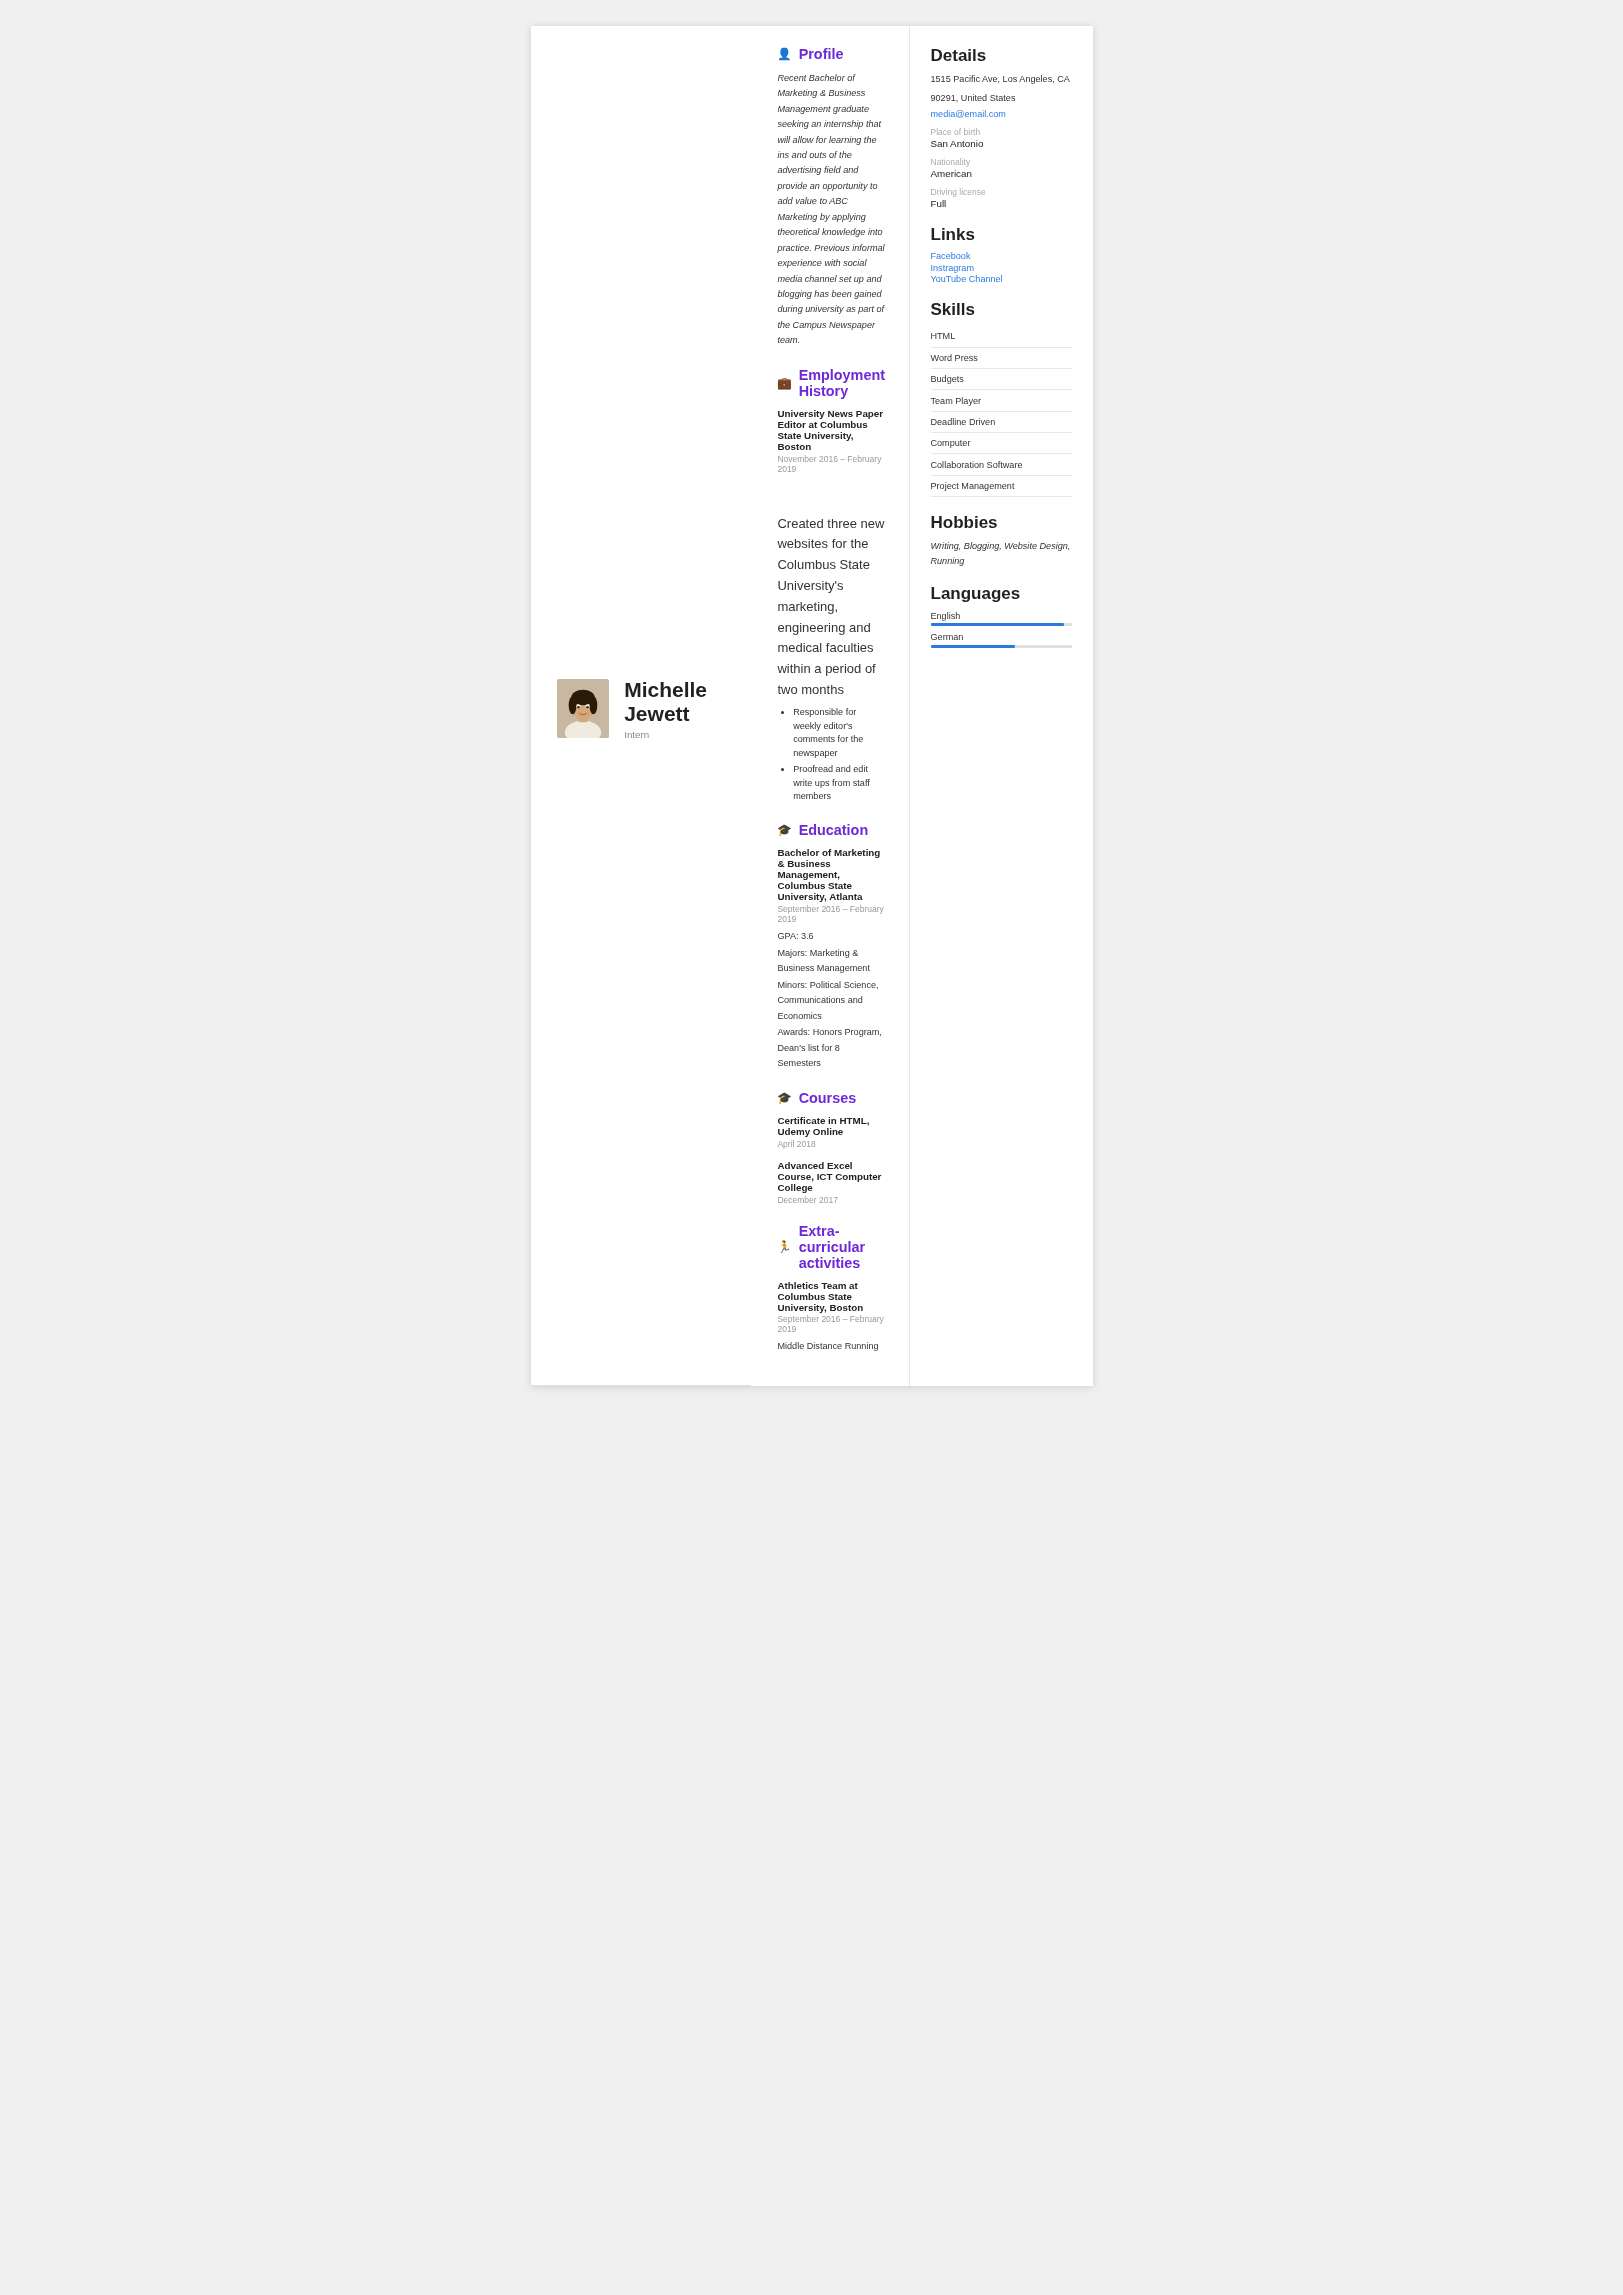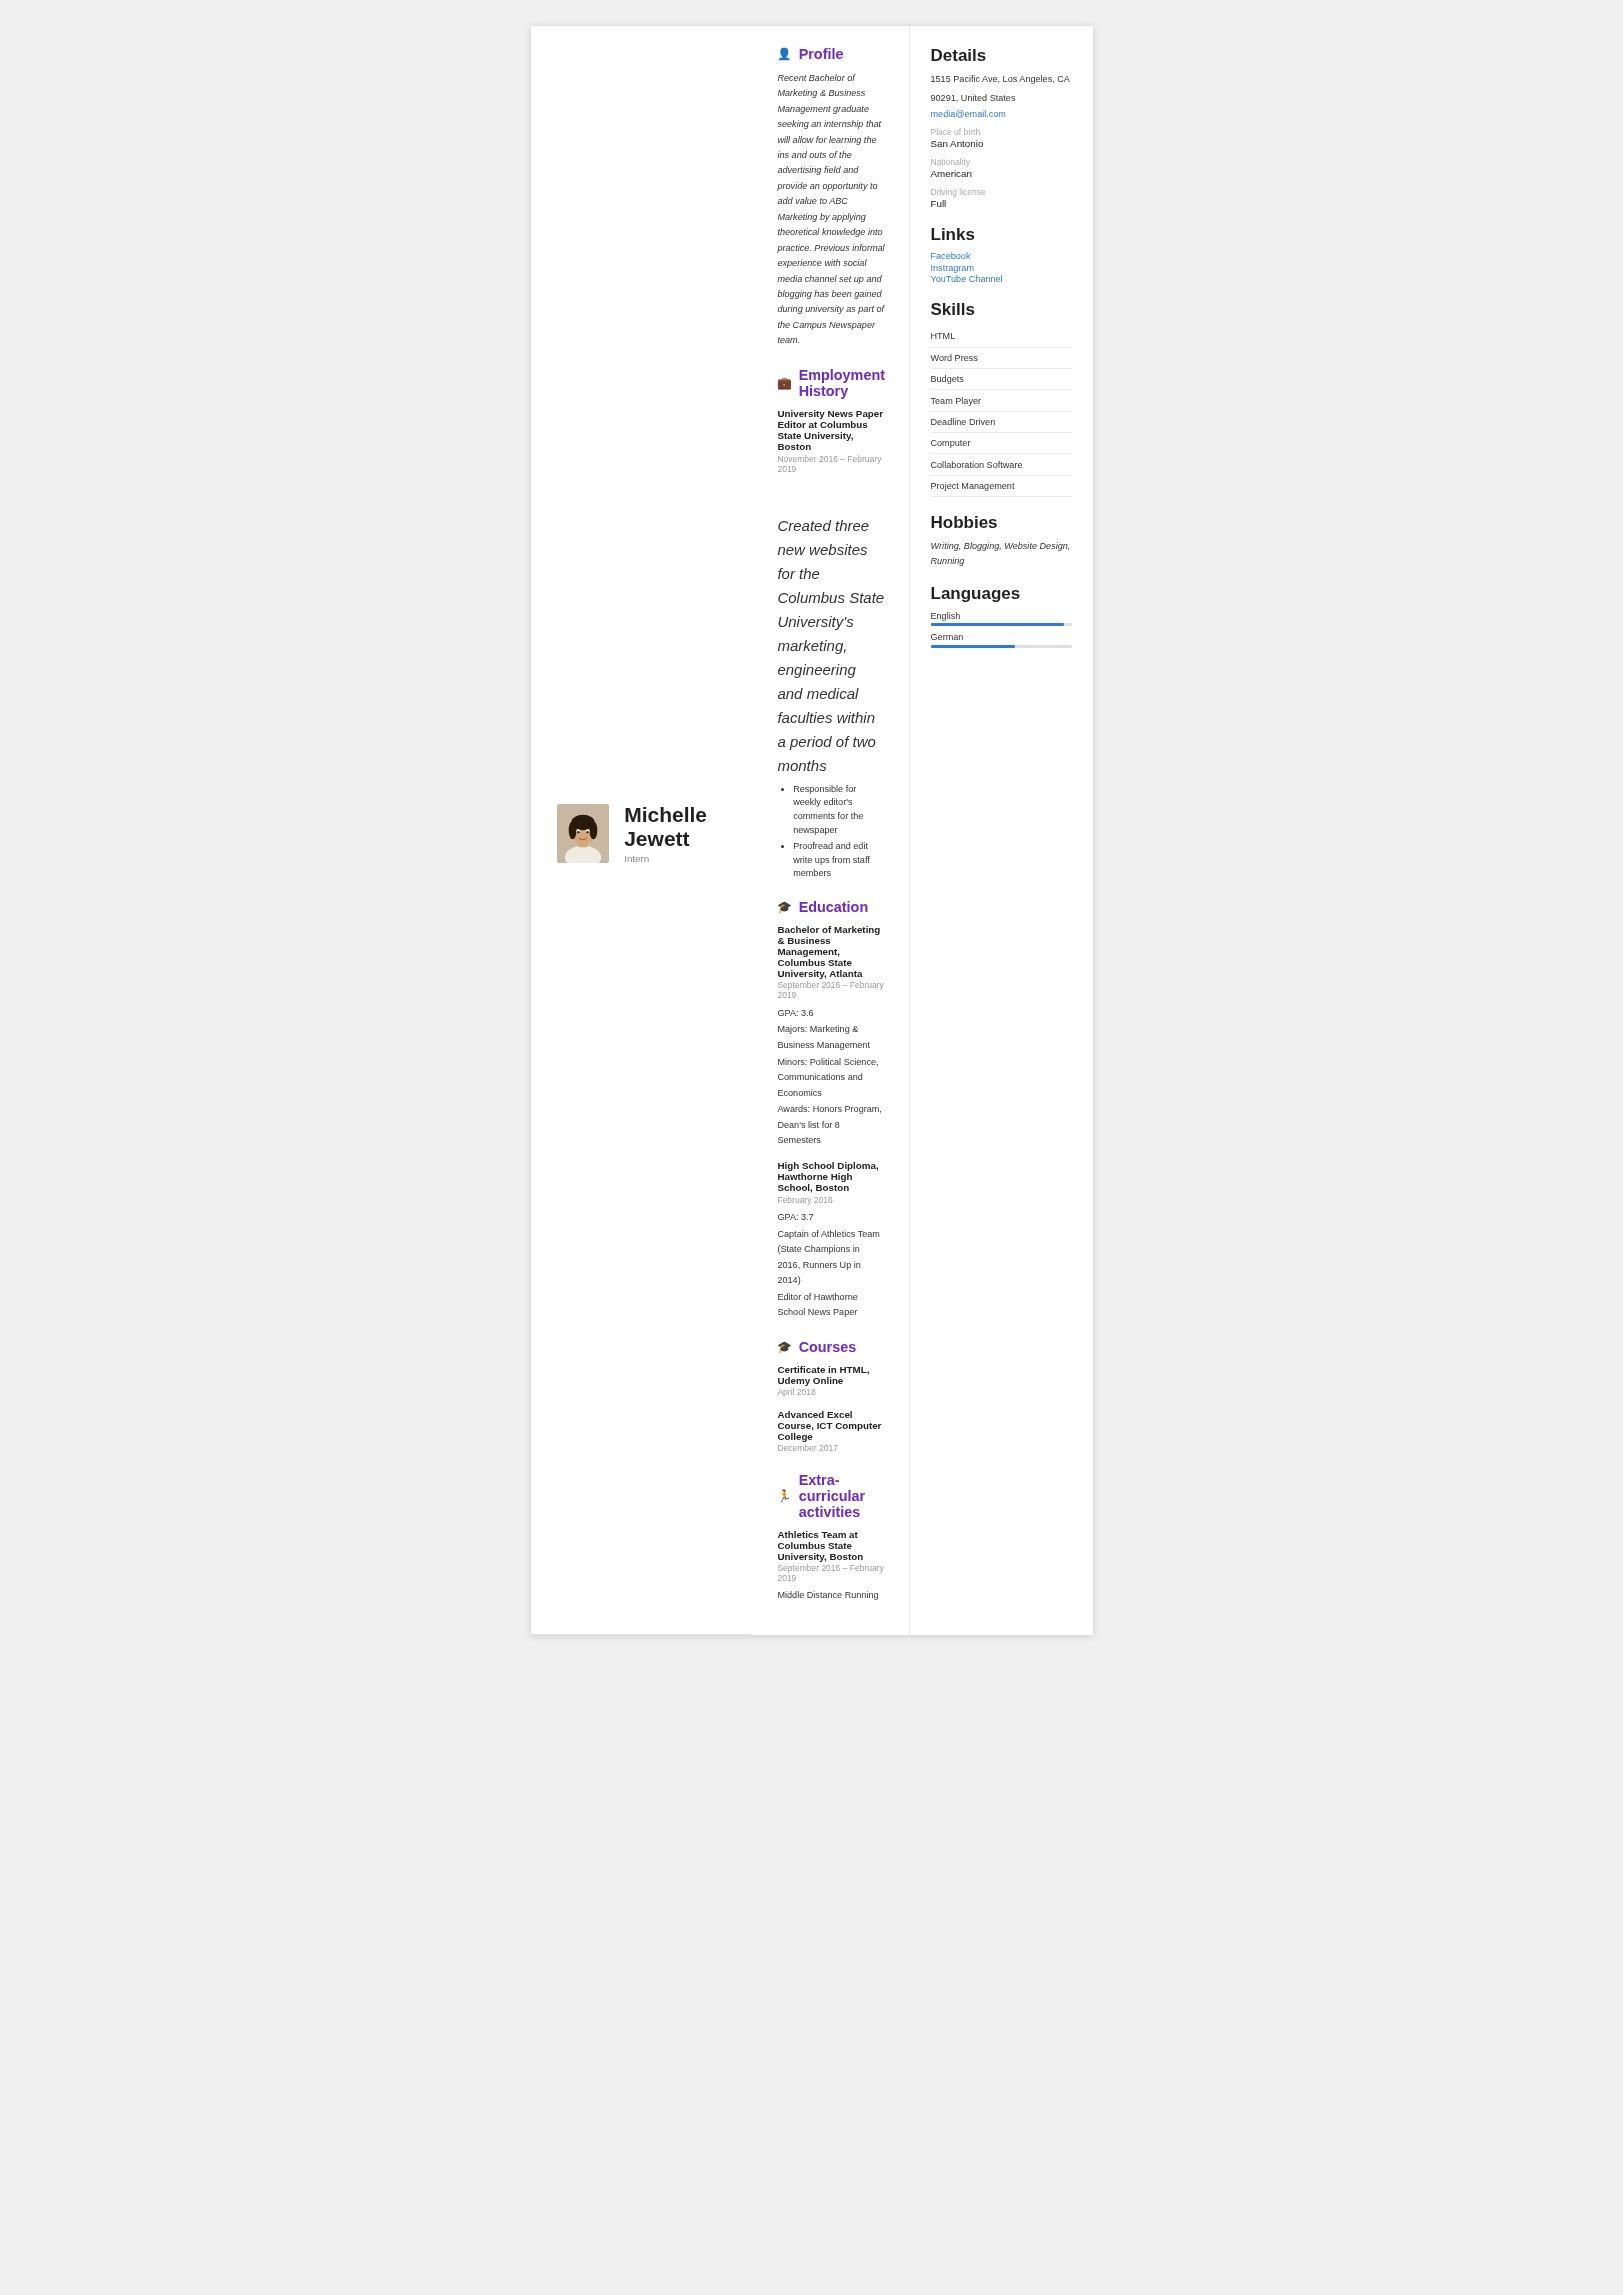--- a/index.html
+++ b/index.html
@@ -109,9 +109,8 @@
       margin-bottom: 5.2px;
     }
     .job-desc {
-      font-size: 15px;
-      color: #333;
-      font-style: italic;
+      font-size: 13px;
+      color: #333;
       line-height: 1.6;
       margin-bottom: 5.2px;
       margin-top: 40px;

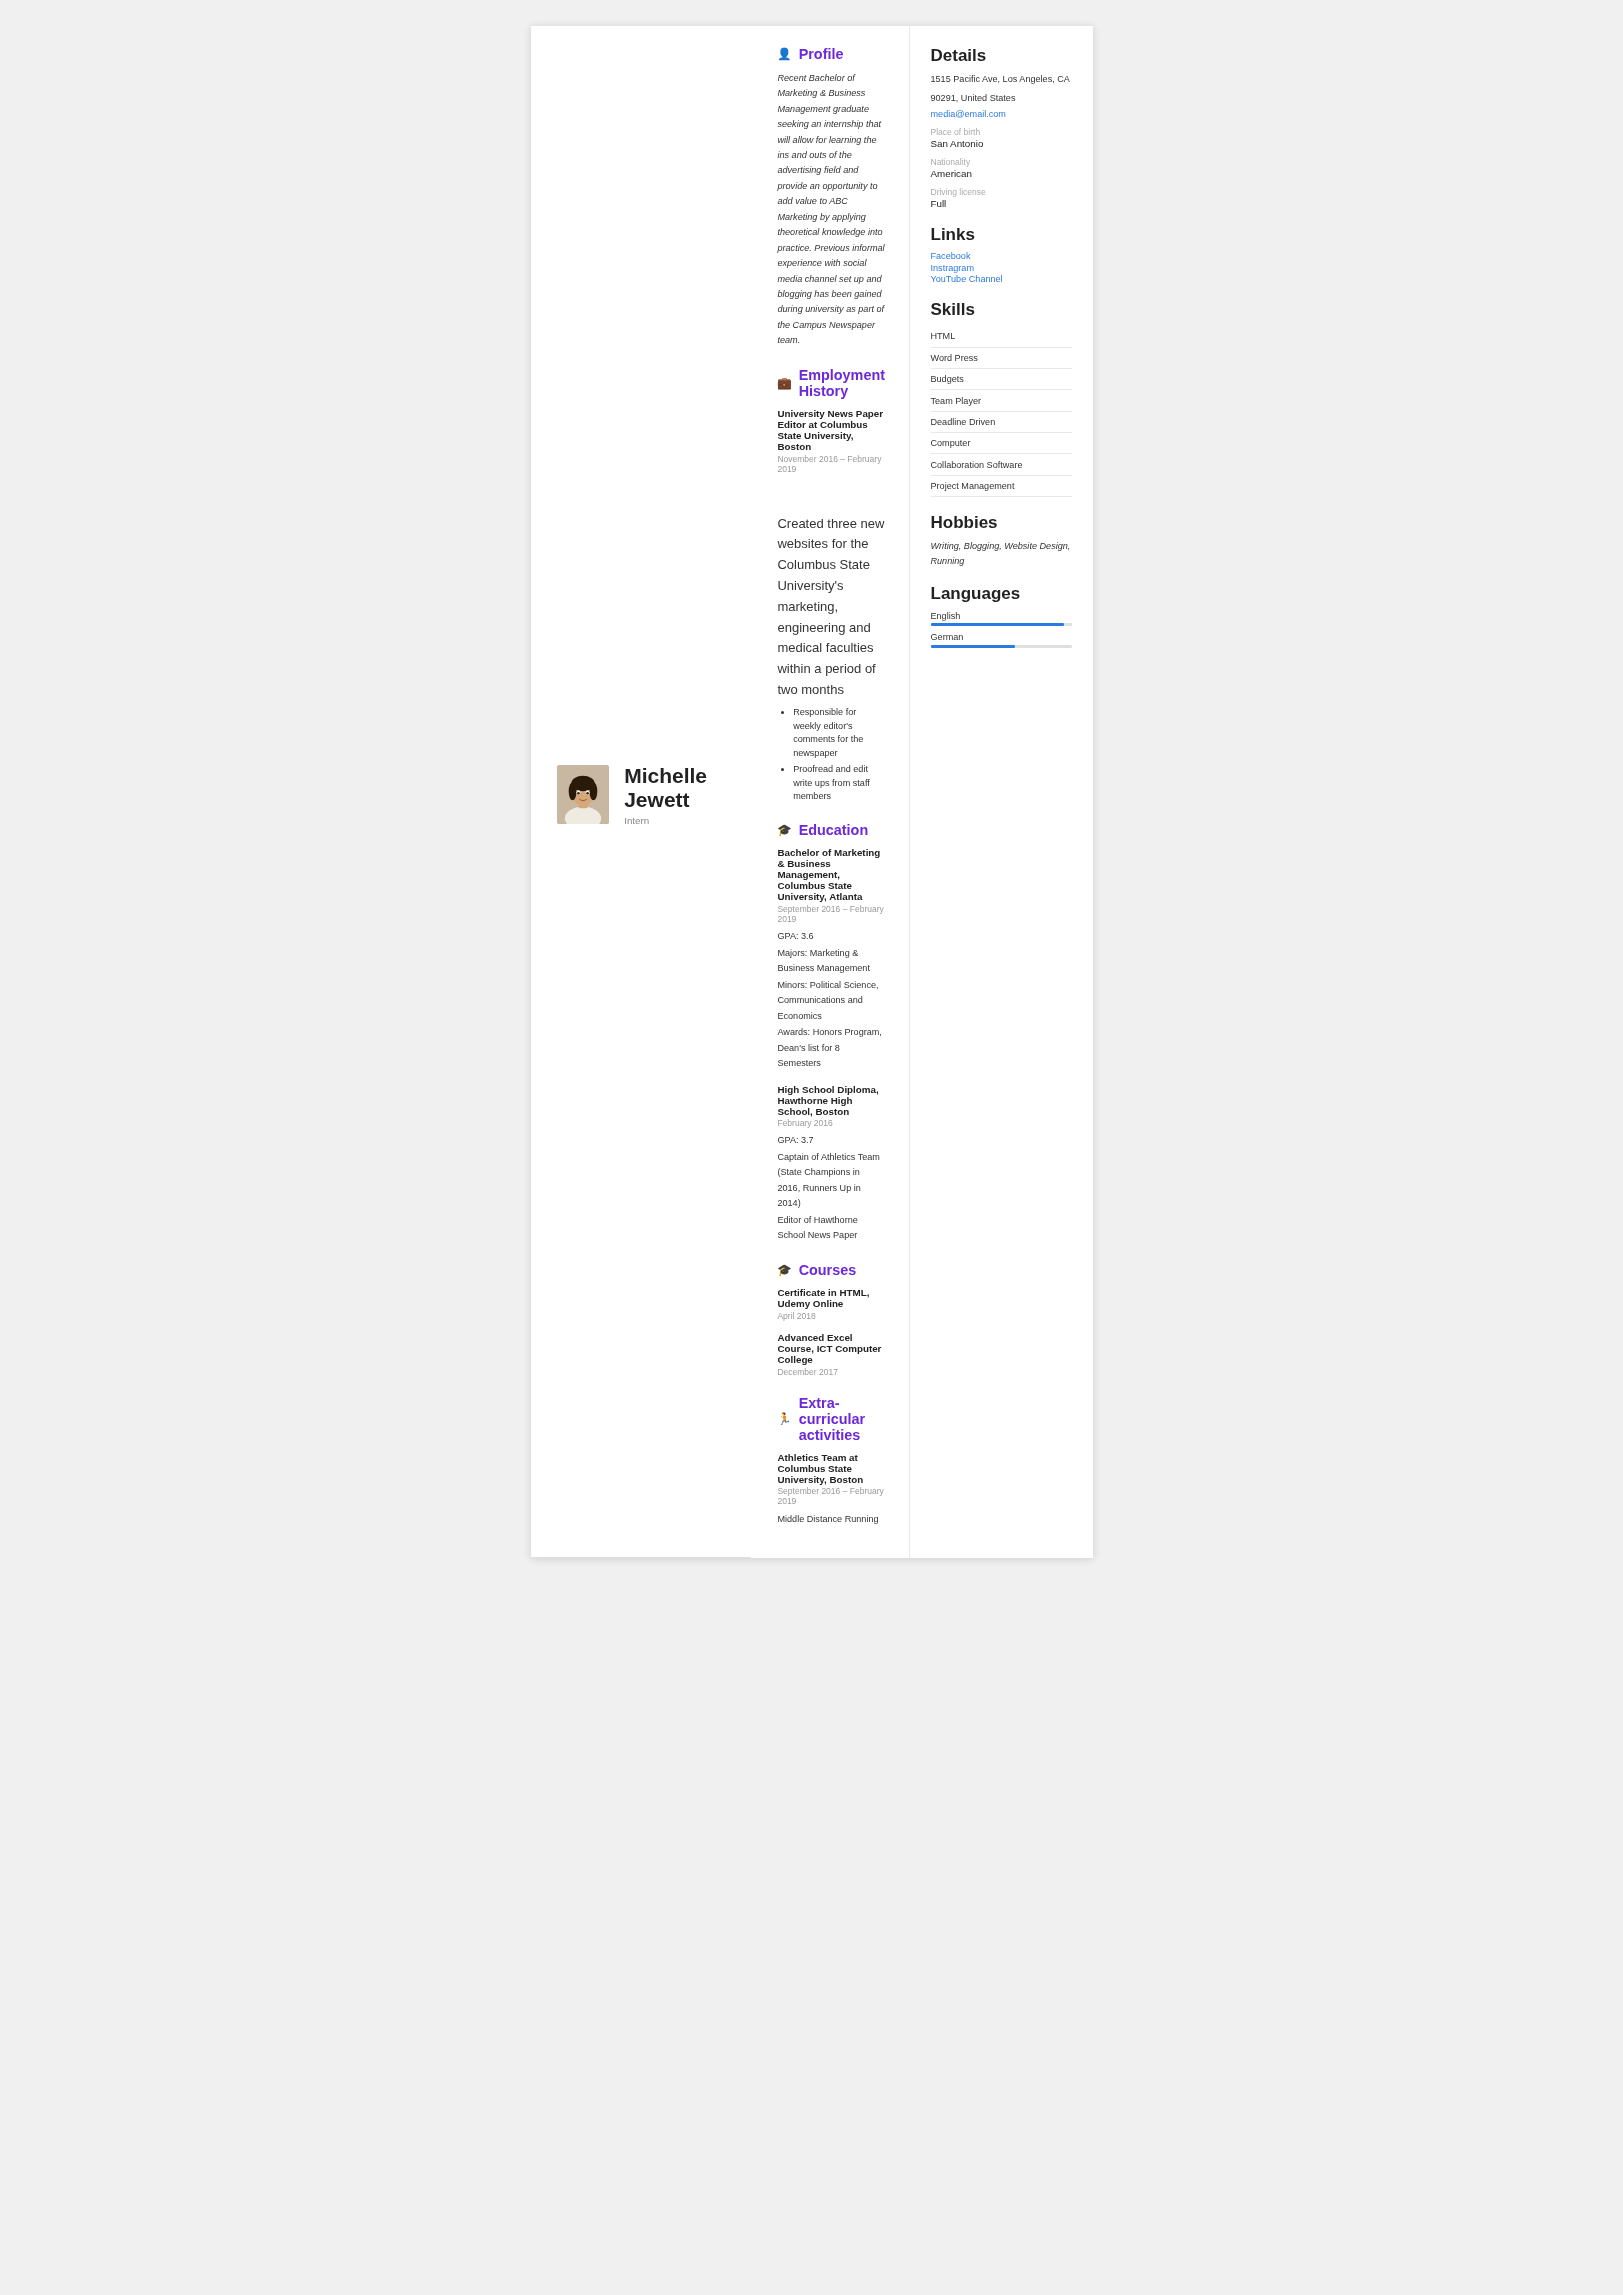--- a/index.html
+++ b/index.html
@@ -277,13 +277,6 @@
         <div class="edu-detail">Majors: Marketing &amp; Business Management</div>
         <div class="edu-detail">Minors: Political Science, Communications and Economics</div>
         <div class="edu-detail">Awards: Honors Program, Dean's list for 8 Semesters</div>
-      </div>
-      <div class="entry">
-        <div class="job-title">High School Diploma, Hawthorne High School, Boston</div>
-        <div class="date-range">February 2016</div>
-        <div class="edu-detail">GPA: 3.7</div>
-        <div class="edu-detail">Captain of Athletics Team (State Champions in 2016, Runners Up in 2014)</div>
-        <div class="edu-detail">Editor of Hawthorne School News Paper</div>
       </div>
 
       <div class="section-header">

